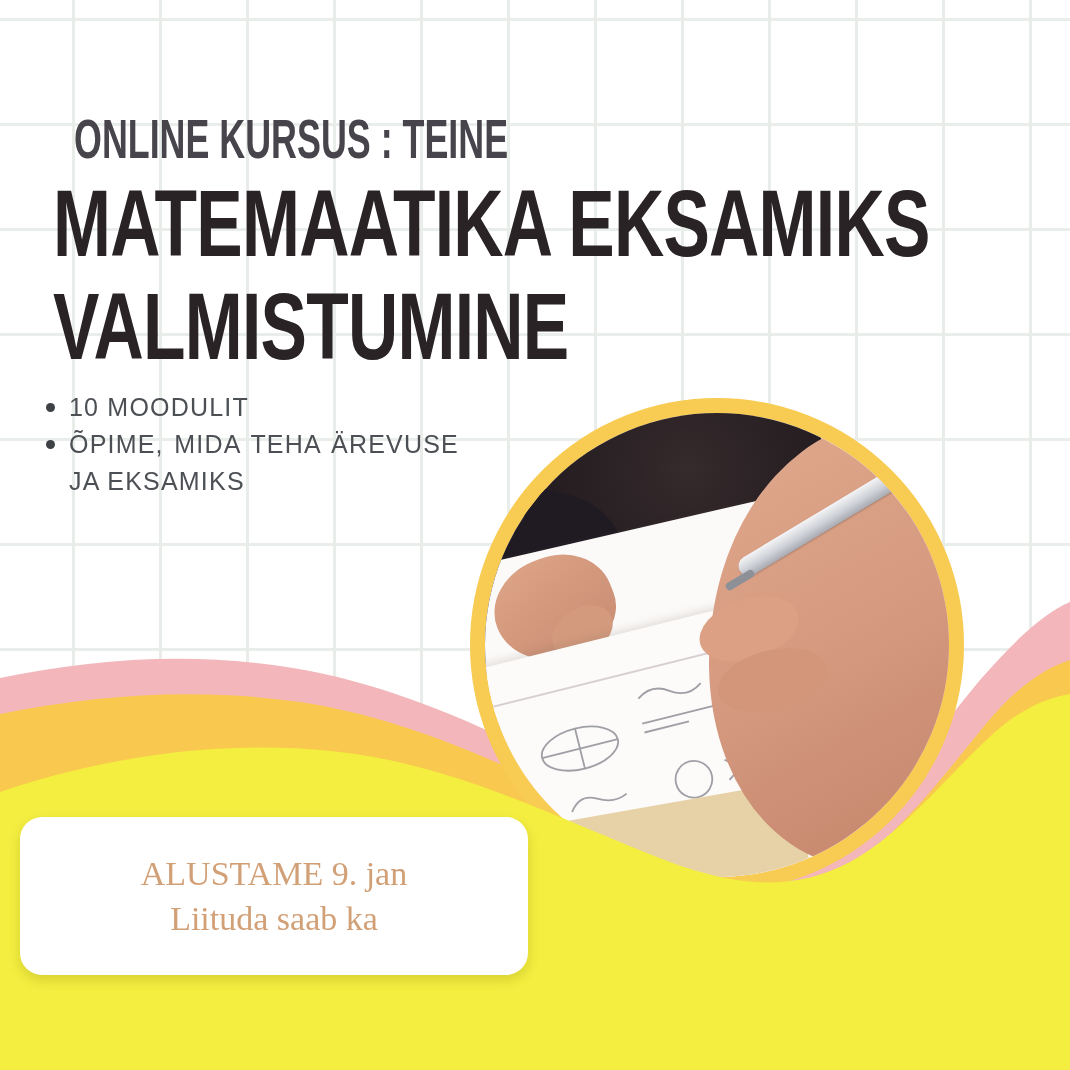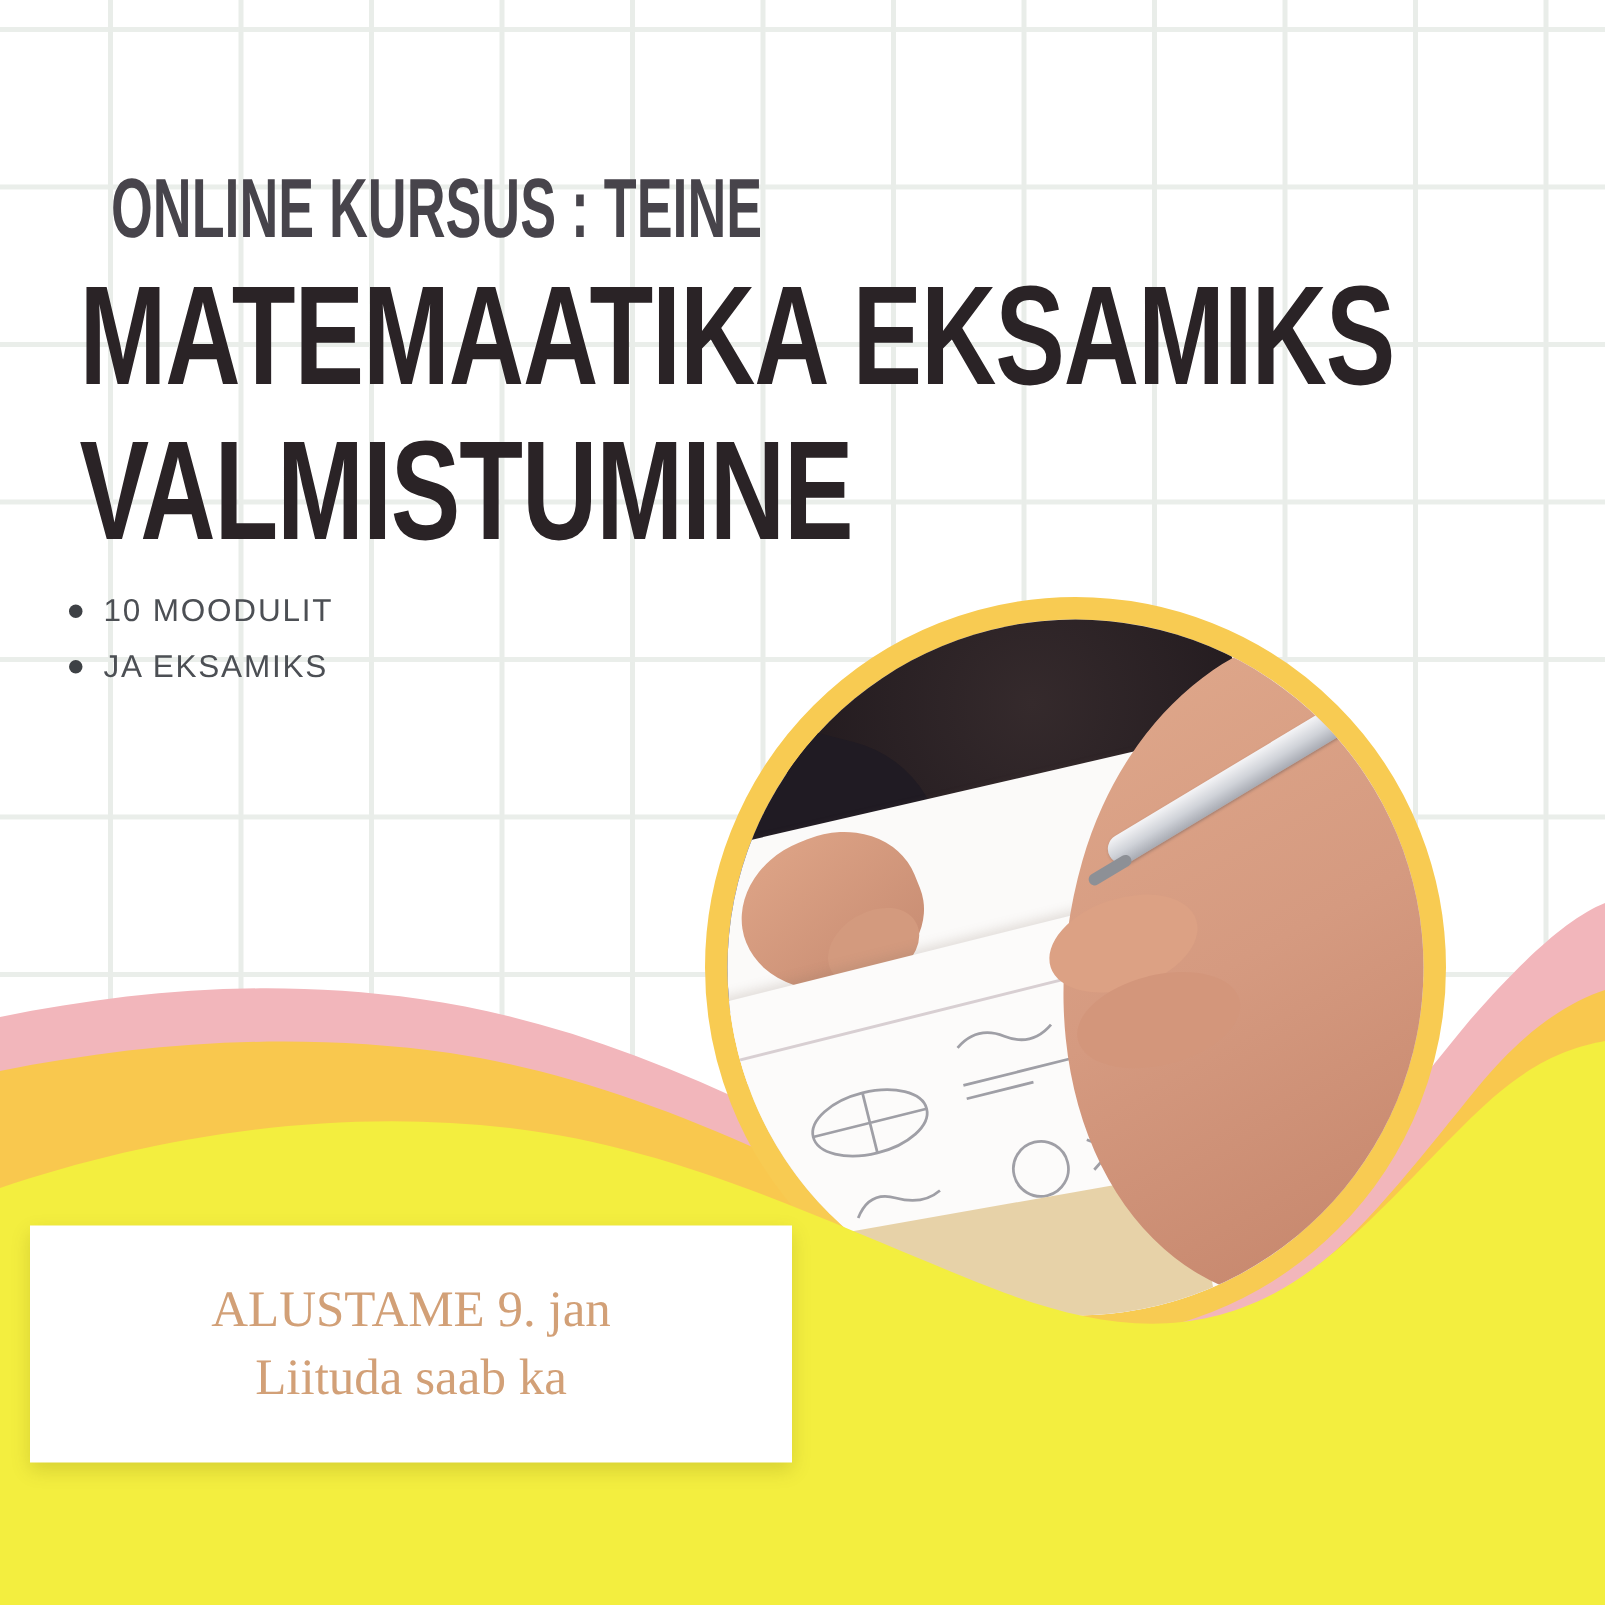--- a/index.html
+++ b/index.html
@@ -33,7 +33,7 @@
   ul.features li{position:relative;padding-left:24px;}
   ul.features li::before{content:'';position:absolute;left:1px;top:14px;width:9px;height:9px;
     border-radius:50%;background:#3E4145;}
-  .fline{font-size:21px;line-height:37px;letter-spacing:1.2px;color:#4C4F54;white-space:nowrap;}
+  .fline{font-size:25px;line-height:37px;letter-spacing:1.2px;color:#4C4F54;white-space:nowrap;}
   .fline.just{white-space:normal;text-align:justify;text-align-last:justify;}
 
   svg.waves{position:absolute;inset:0;z-index:1;}

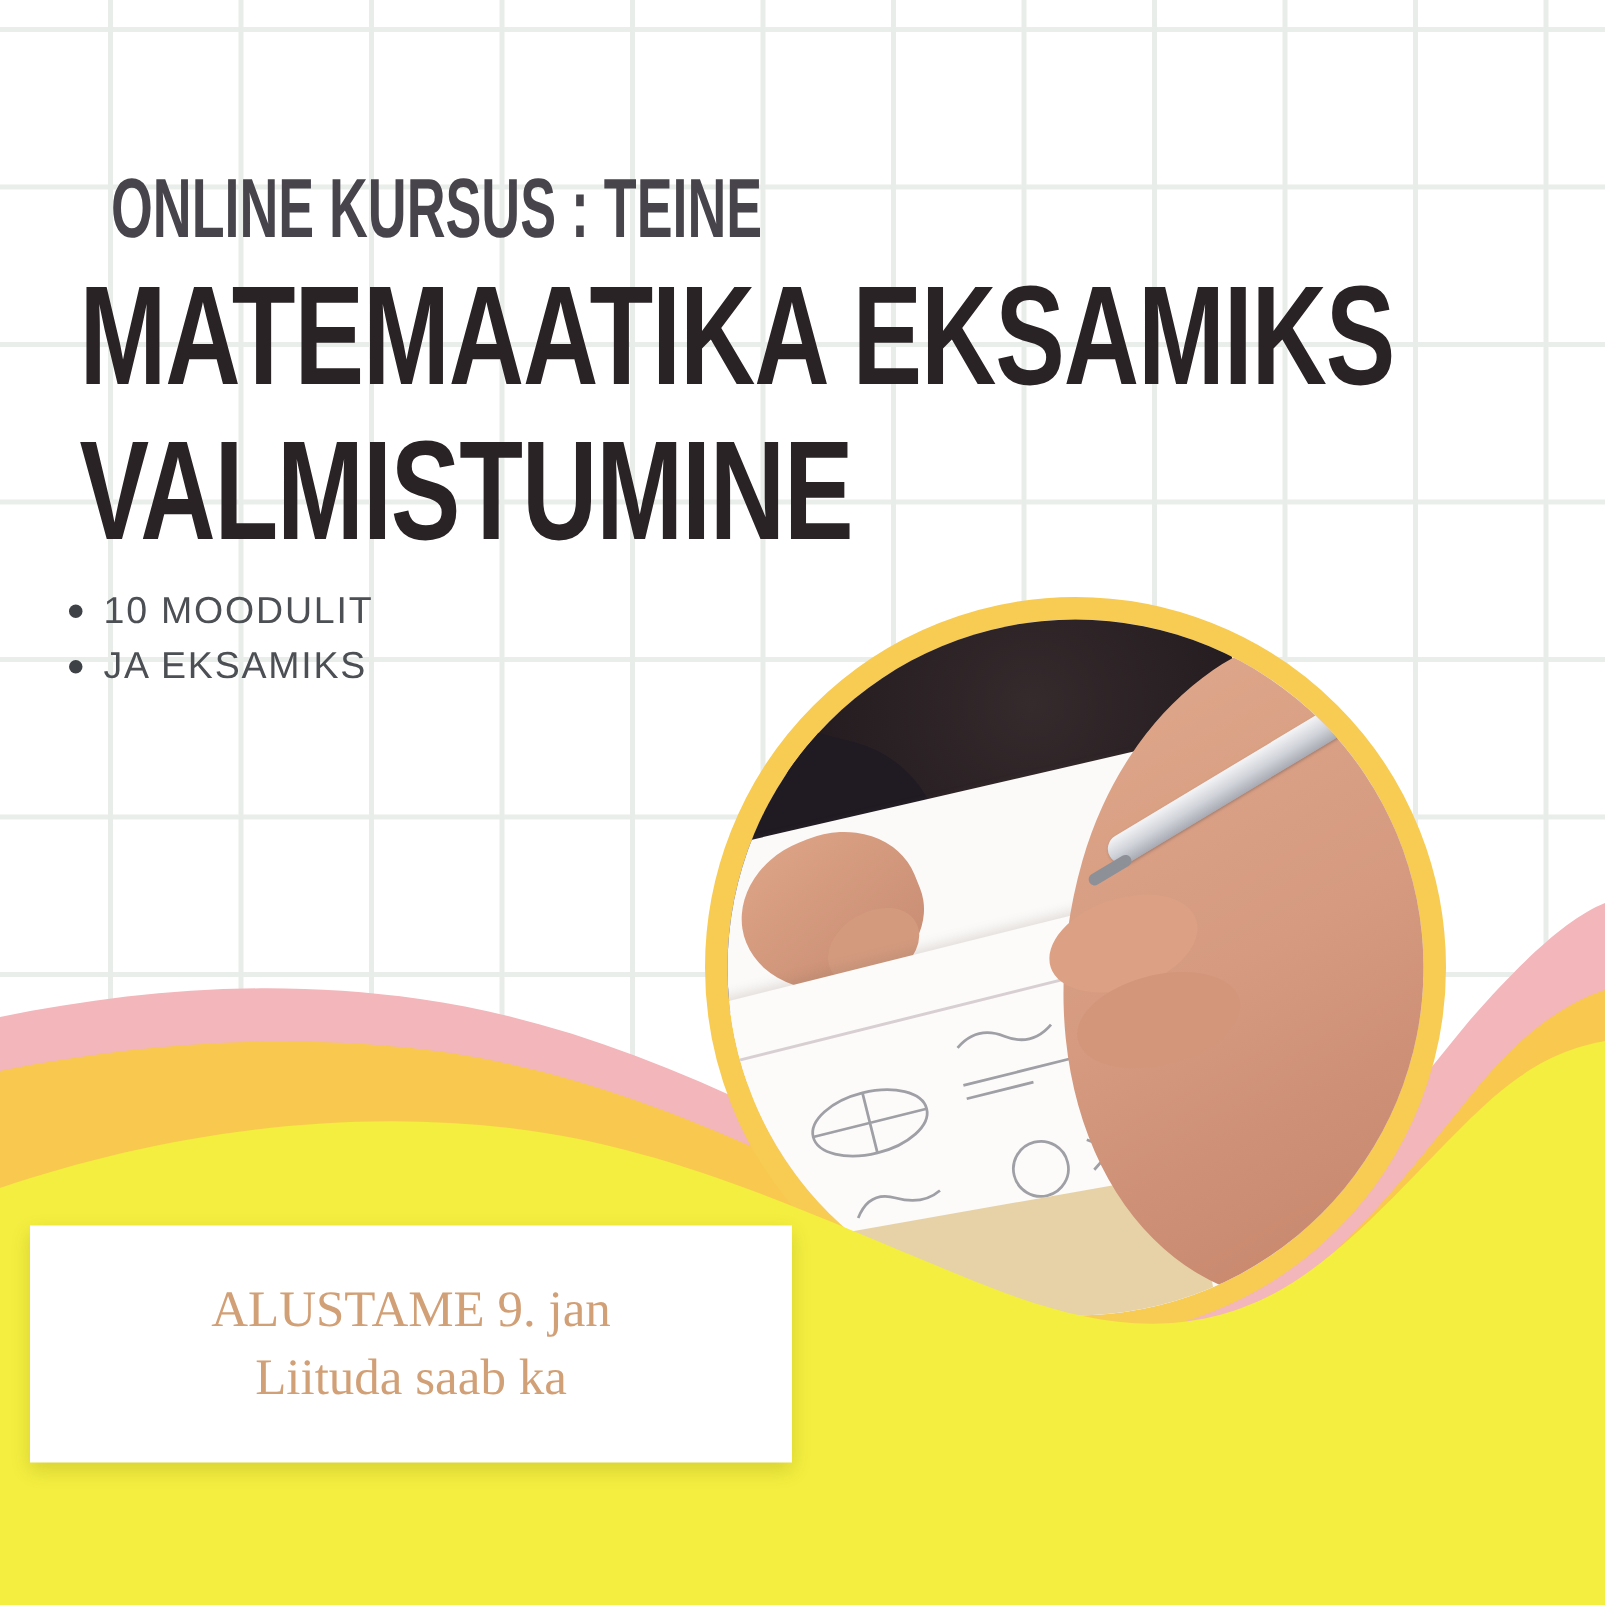--- a/index.html
+++ b/index.html
@@ -102,6 +102,7 @@
         <div class="fline">10 MOODULIT</div>
       </li>
       <li>
+        <div class="fline just">ÕPIME, MIDA TEHA ÄREVUSE</div>
         <div class="fline">JA EKSAMIKS</div>
       </li>
     </ul>

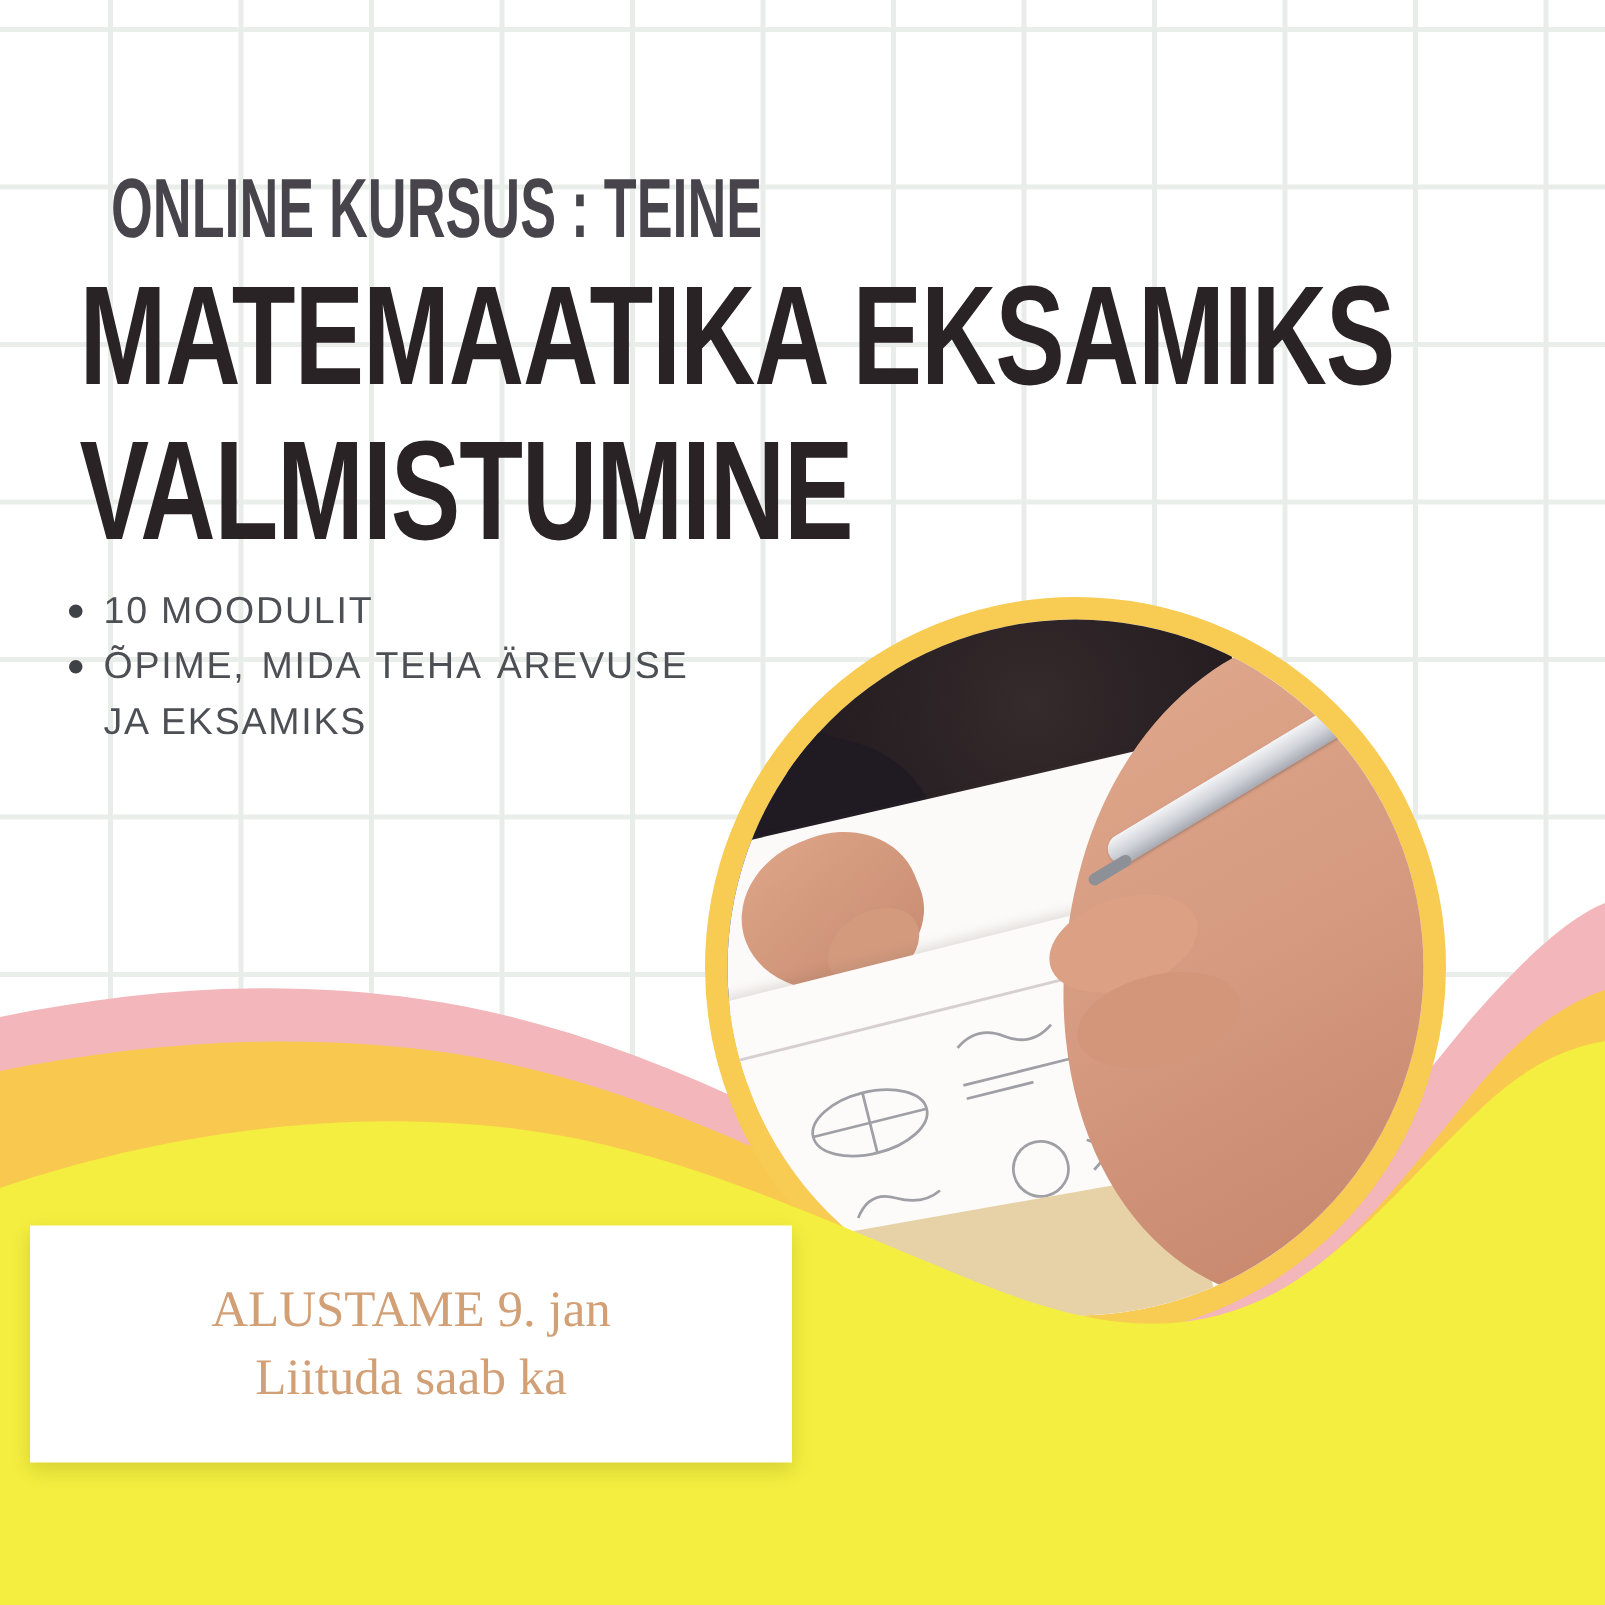--- a/index.html
+++ b/index.html
@@ -79,7 +79,7 @@
   
   .card{position:absolute;left:20px;top:817px;width:508px;height:158px;z-index:4;
     background:#ffffff;box-shadow:0 5px 12px rgba(90,80,0,.18);
-    display:flex;flex-direction:column;justify-content:center;align-items:center;}
+    display:flex;flex-direction:column;justify-content:center;align-items:center;border-radius:22px;}
   .card .cline{font-family:"Liberation Serif",serif;font-size:34px;line-height:45px;
     color:#D2A077;text-align:center;white-space:nowrap;}
 </style>

